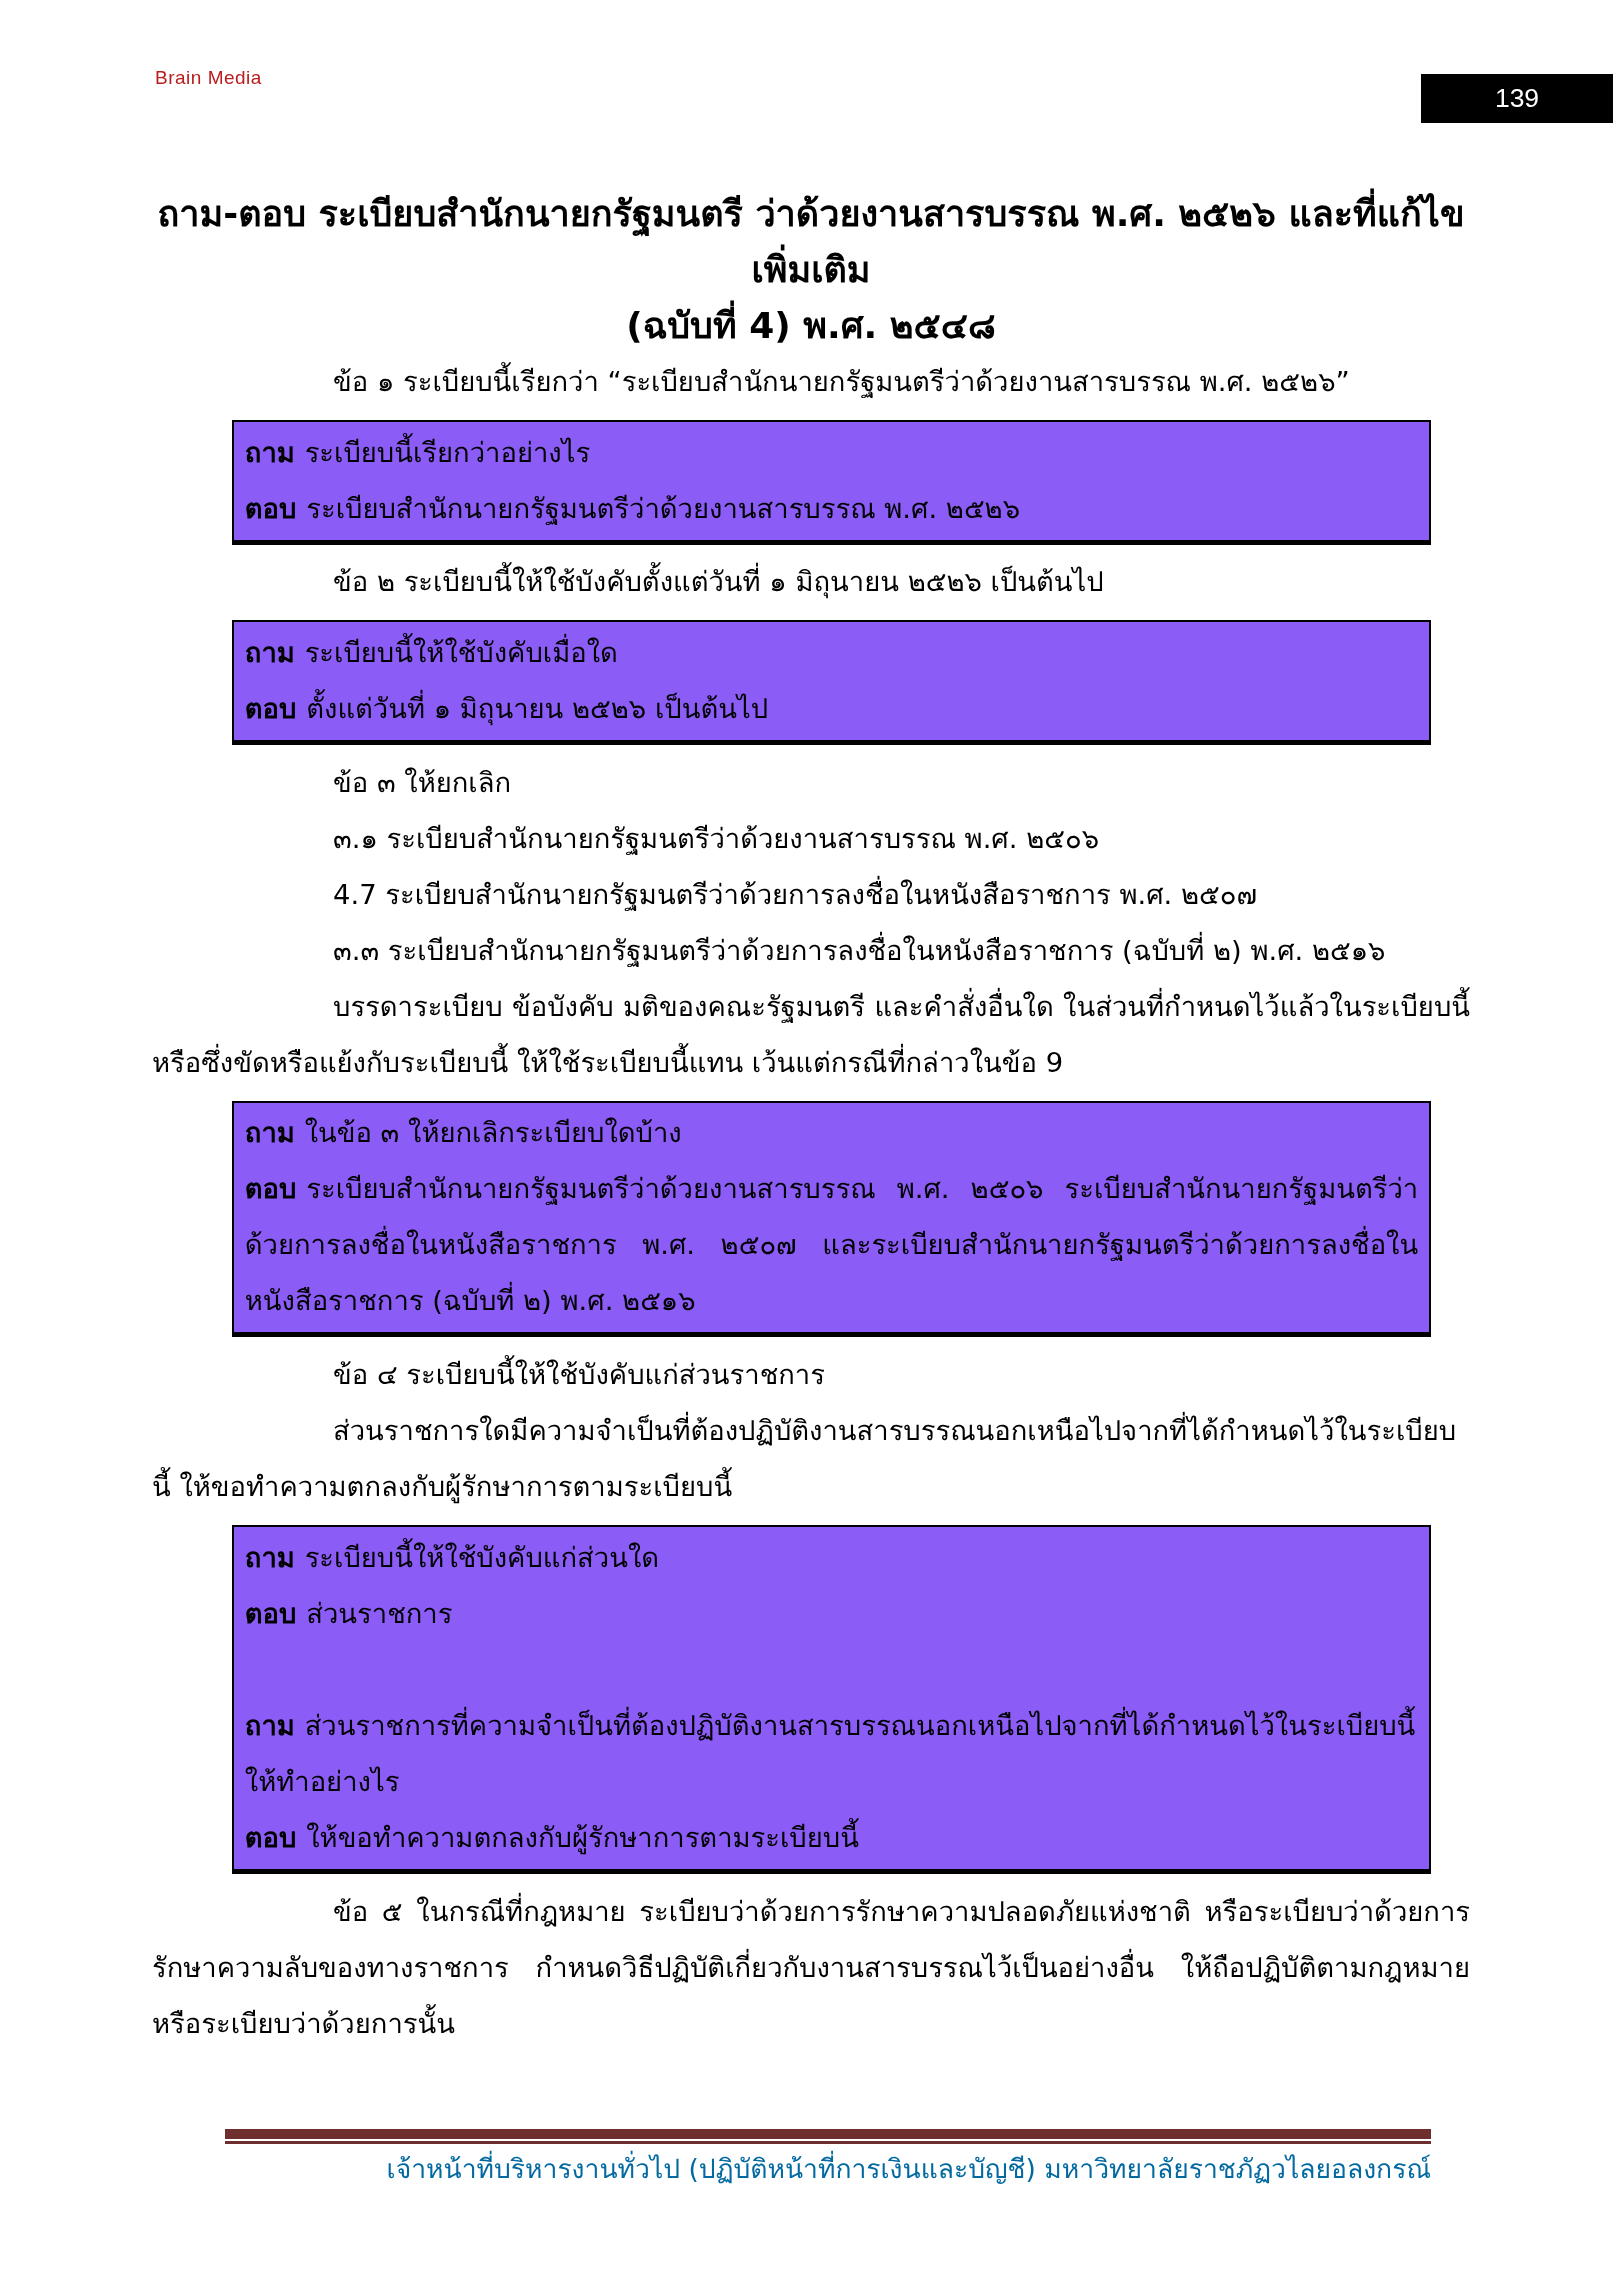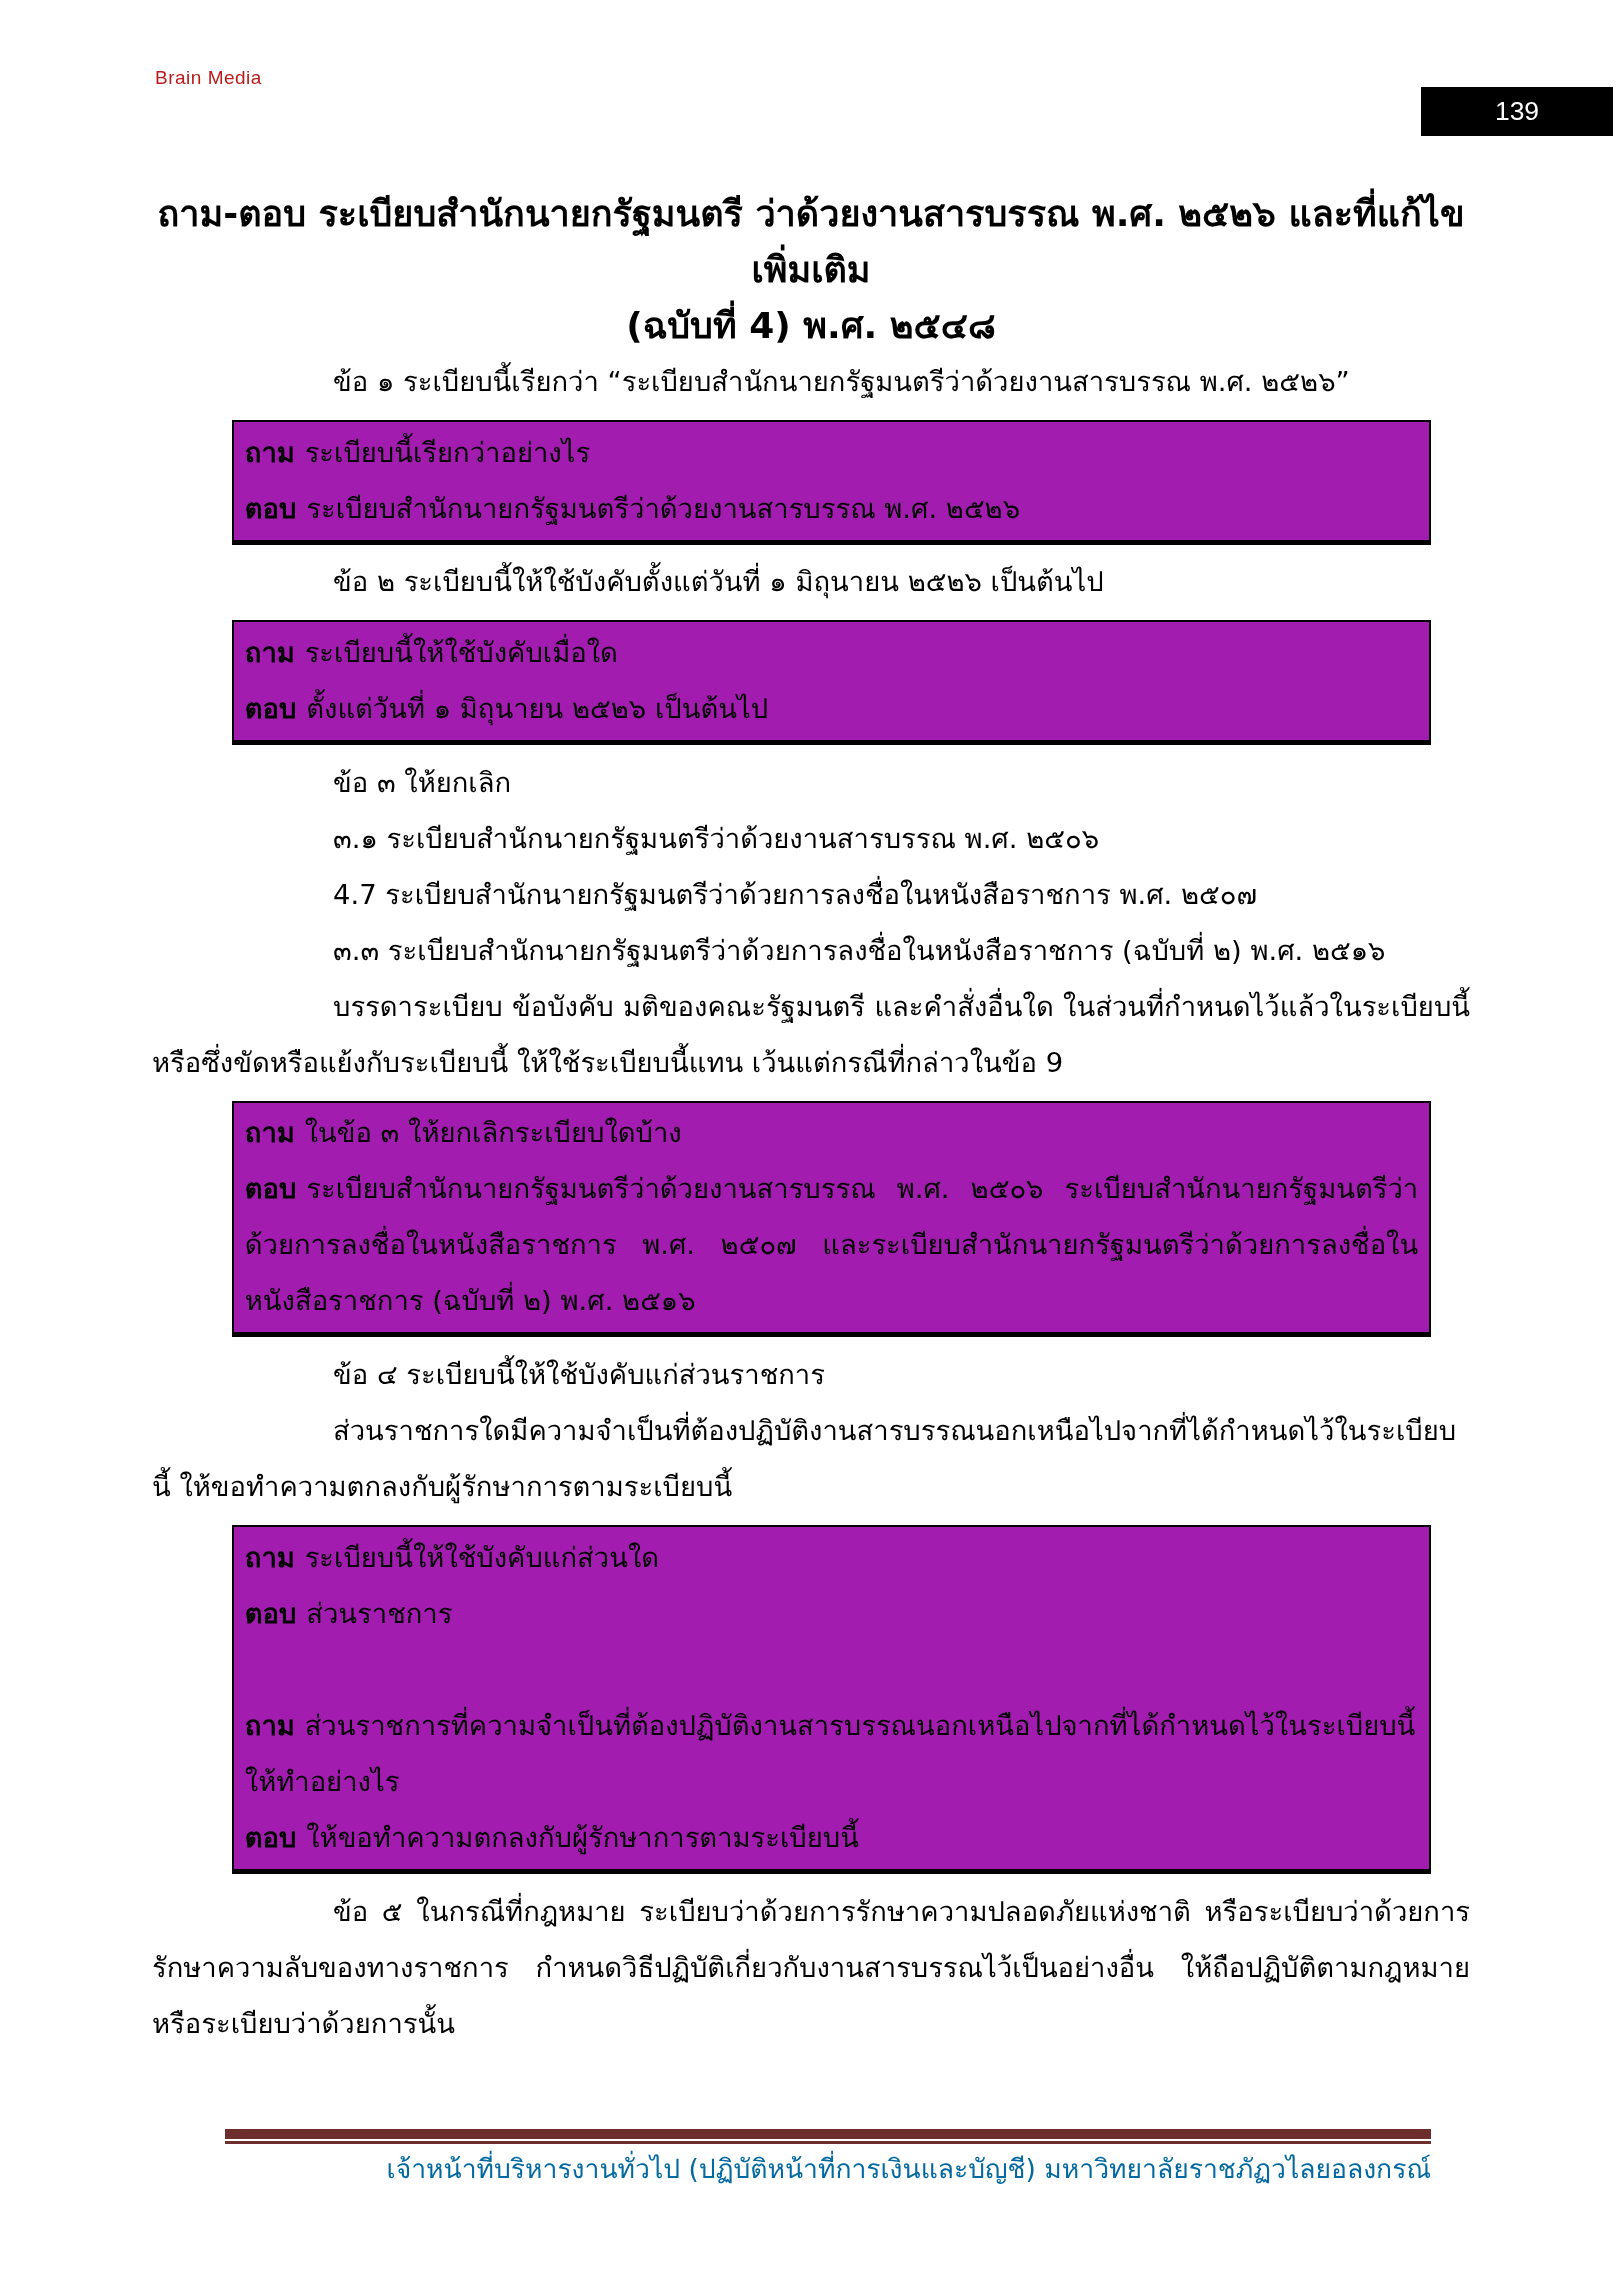--- a/index.html
+++ b/index.html
@@ -26,7 +26,7 @@
   .page-number {
     position: absolute;
     left: 1421px;
-    top: 87px;
+    top: 74px;
     width: 192px;
     height: 49px;
     background: #000000;

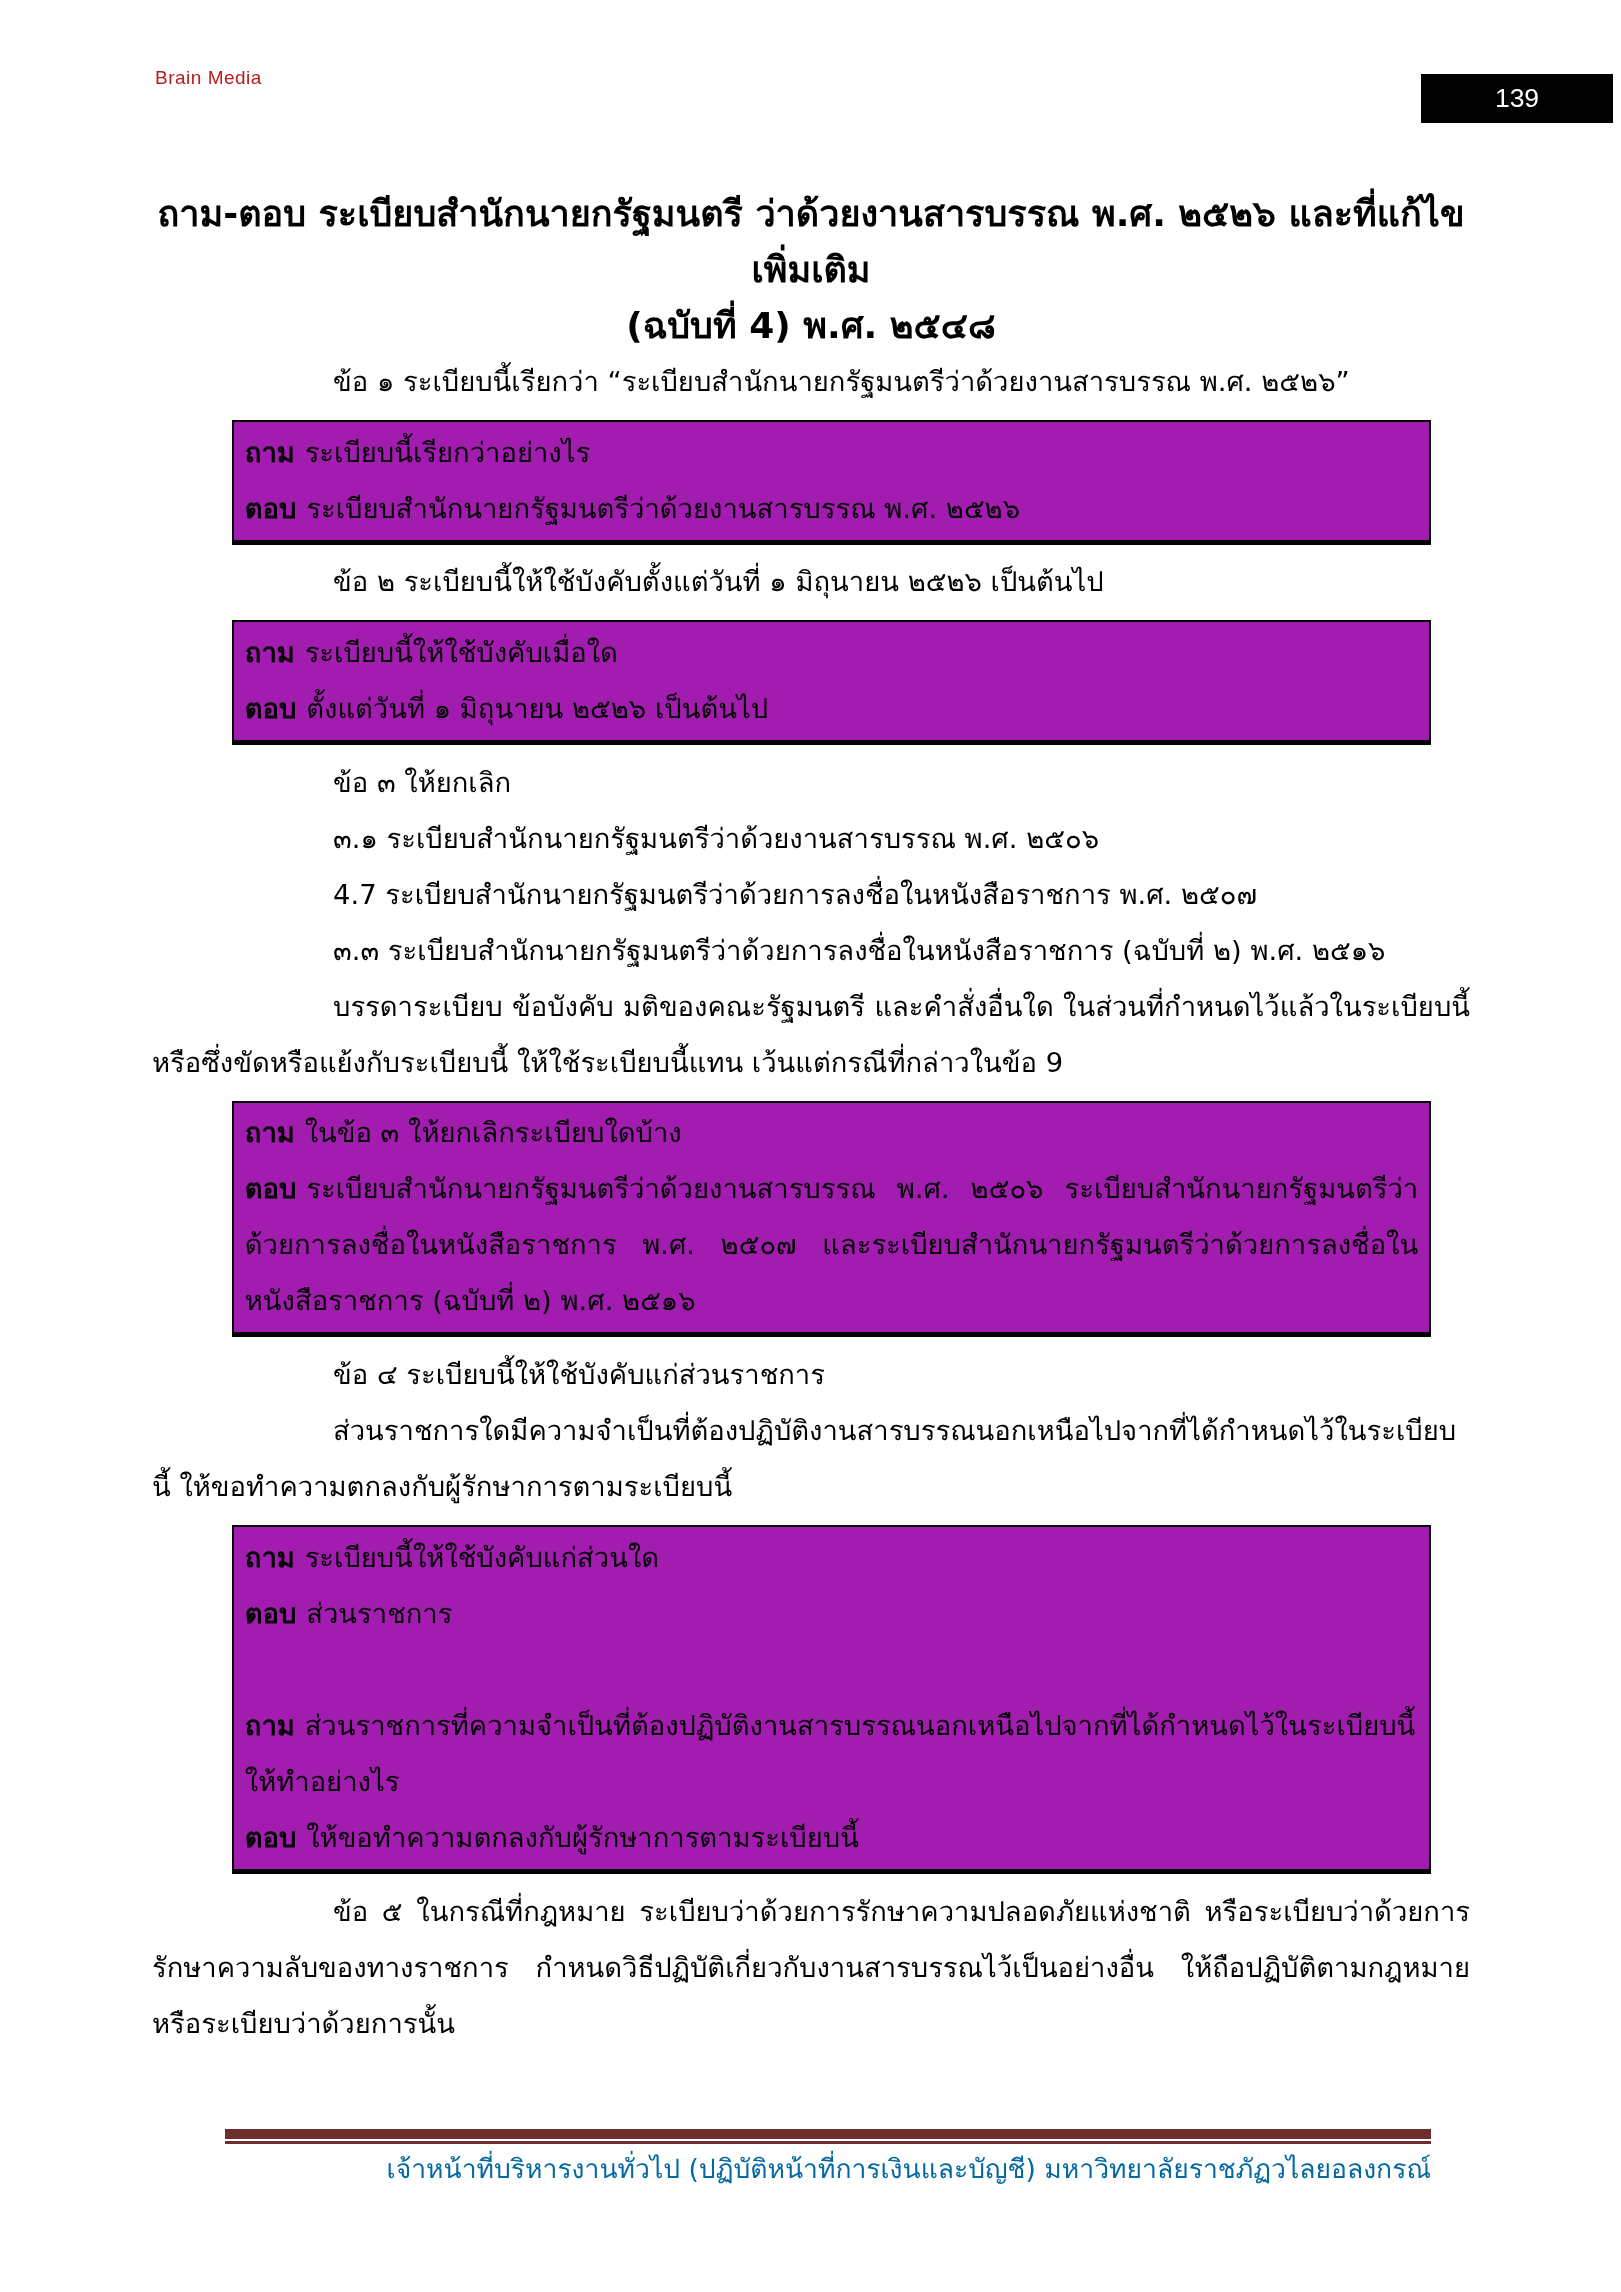--- a/index.html
+++ b/index.html
@@ -64,7 +64,7 @@
     border: 2.9px solid #000000;
     border-bottom-width: 5.9px;
     padding: 2.9px 10.8px;
-    background: #a21caf;
+    background: #8b5cf6;
   }
   .qa-label {
     font-weight: bold;

